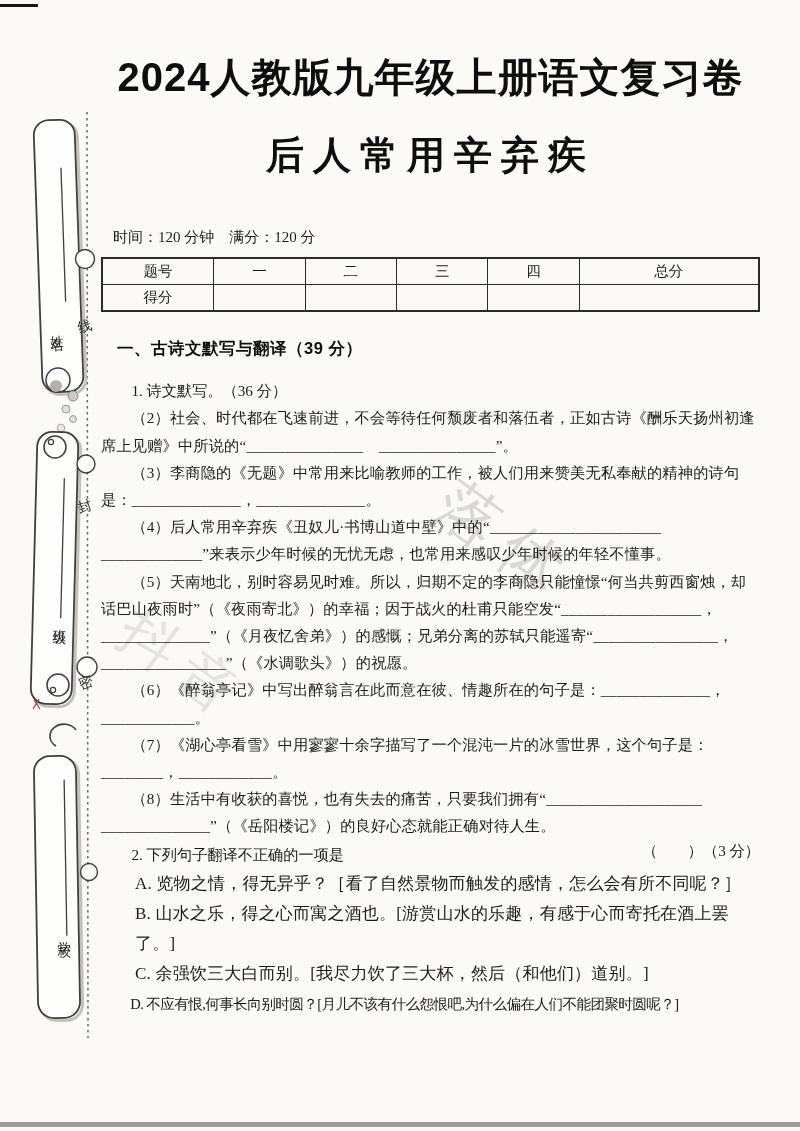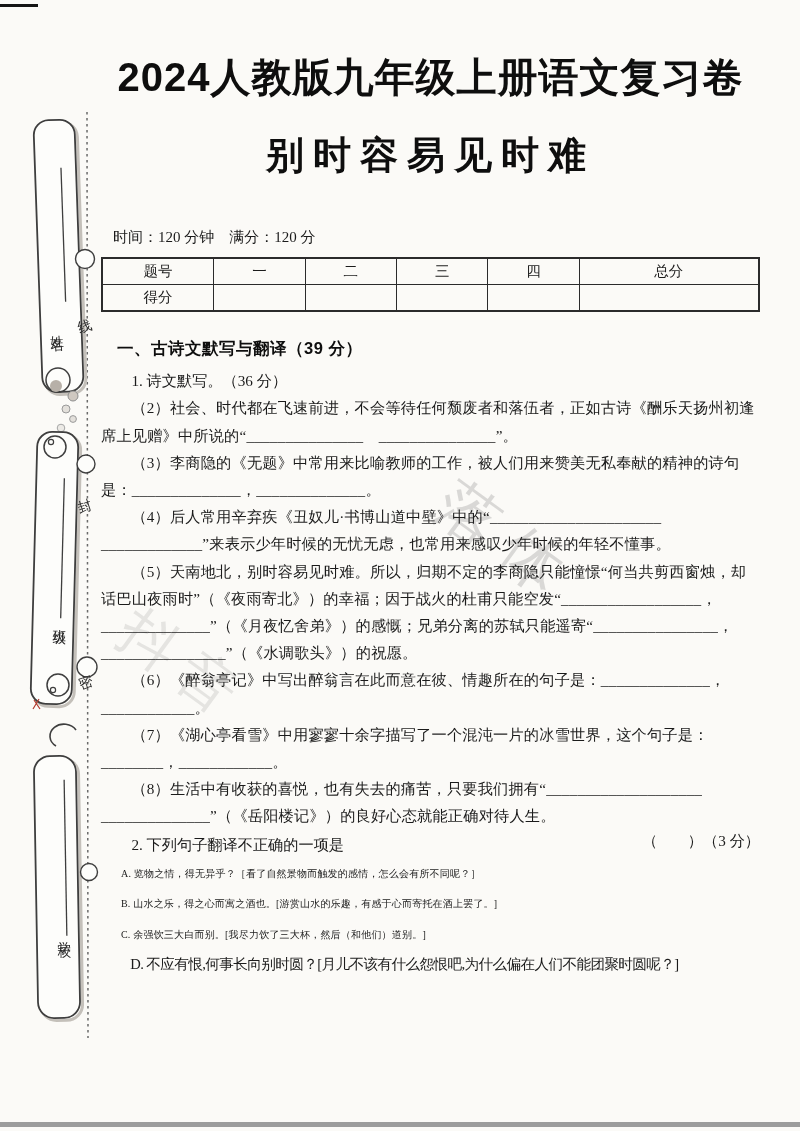--- a/index.html
+++ b/index.html
@@ -123,7 +123,7 @@
   <div id="content">
 
     <h1 class="title">2024人教版九年级上册语文复习卷</h1>
-    <h2 class="subtitle">别时容易见时难</h2>
+    <h2 class="subtitle">后人常用辛弃疾</h2>
 
     <p class="meta">时间：120 分钟　满分：120 分</p>
 

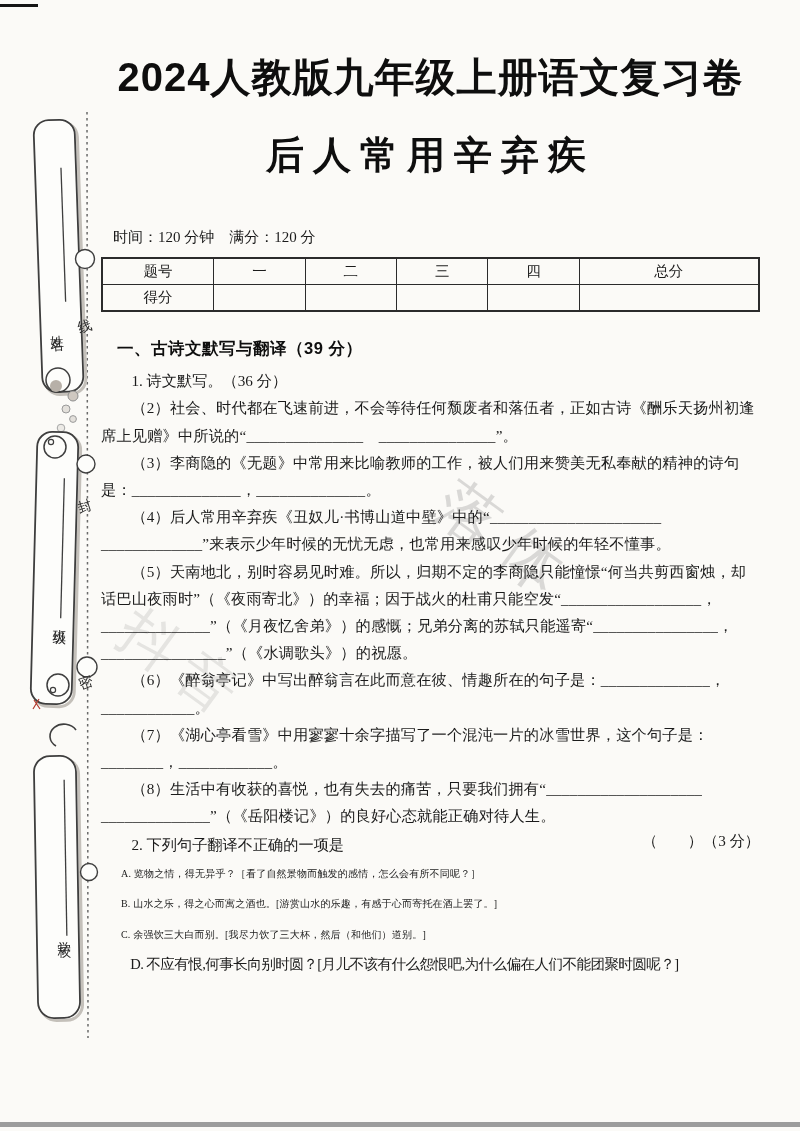--- a/index.html
+++ b/index.html
@@ -53,7 +53,7 @@
     margin:26px 16px 0;color:#0e0e0e;
     font:700 16.5px/1.3 "Liberation Sans","DejaVu Sans",sans-serif;letter-spacing:.5px;
   }
-  .stem{margin:8px 0 0;text-indent:2em;font-size:15.2px;line-height:27.2px;}
+  .stem{margin:18px 0 0;text-indent:2em;font-size:15.2px;line-height:27.2px;}
   .q1-items p{margin:0;text-indent:2em;font-size:15.2px;line-height:27.2px;letter-spacing:.2px;}
   .q2-row{display:flex;justify-content:space-between;align-items:flex-start;margin-top:1px;}
   .q2-row .stem{margin:0;flex:1;}

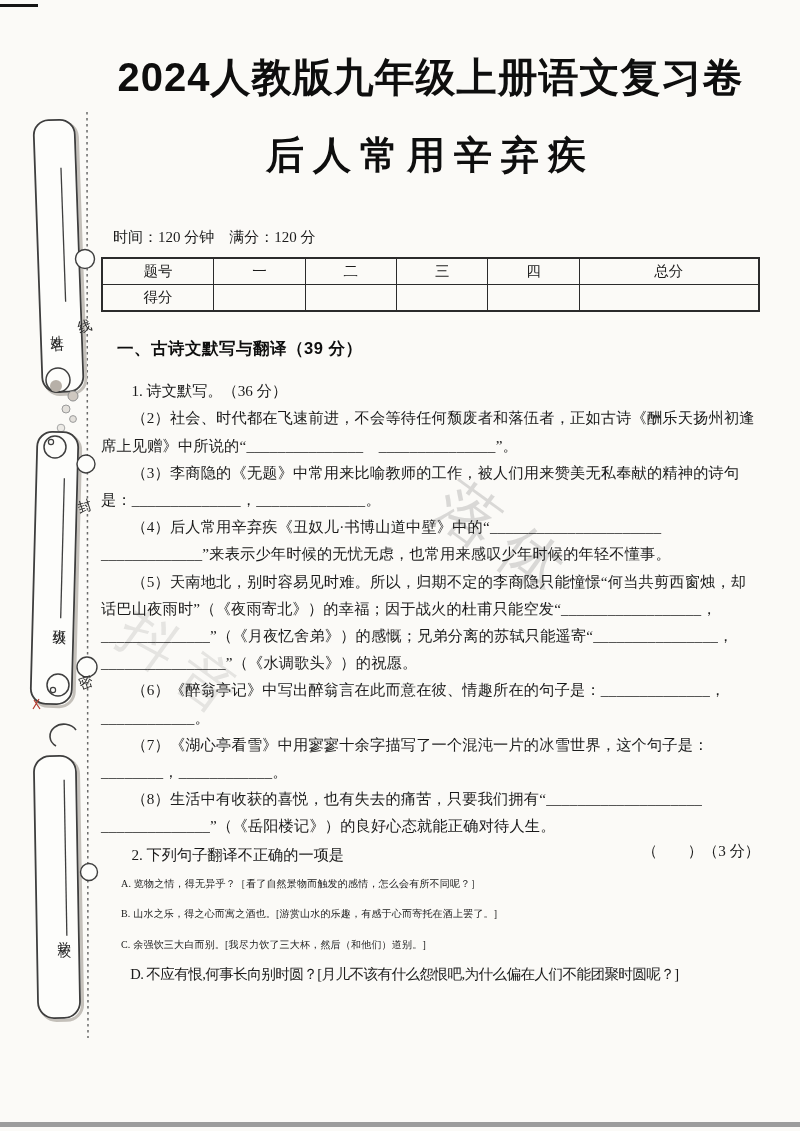--- a/index.html
+++ b/index.html
@@ -58,7 +58,7 @@
   .q2-row{display:flex;justify-content:space-between;align-items:flex-start;margin-top:1px;}
   .q2-row .stem{margin:0;flex:1;}
   .q2-points{font-size:15.2px;white-space:nowrap;}
-  .q2-options p{margin:1px 0 0;padding-left:2em;font-size:10px;line-height:29.5px;letter-spacing:.2px;}
+  .q2-options p{margin:1px 0 0;padding-left:2em;font-size:17px;line-height:29.5px;letter-spacing:.2px;}
   .q2-options p:last-child{font-size:14.6px;letter-spacing:-.6px;}
 </style>
 </head>

